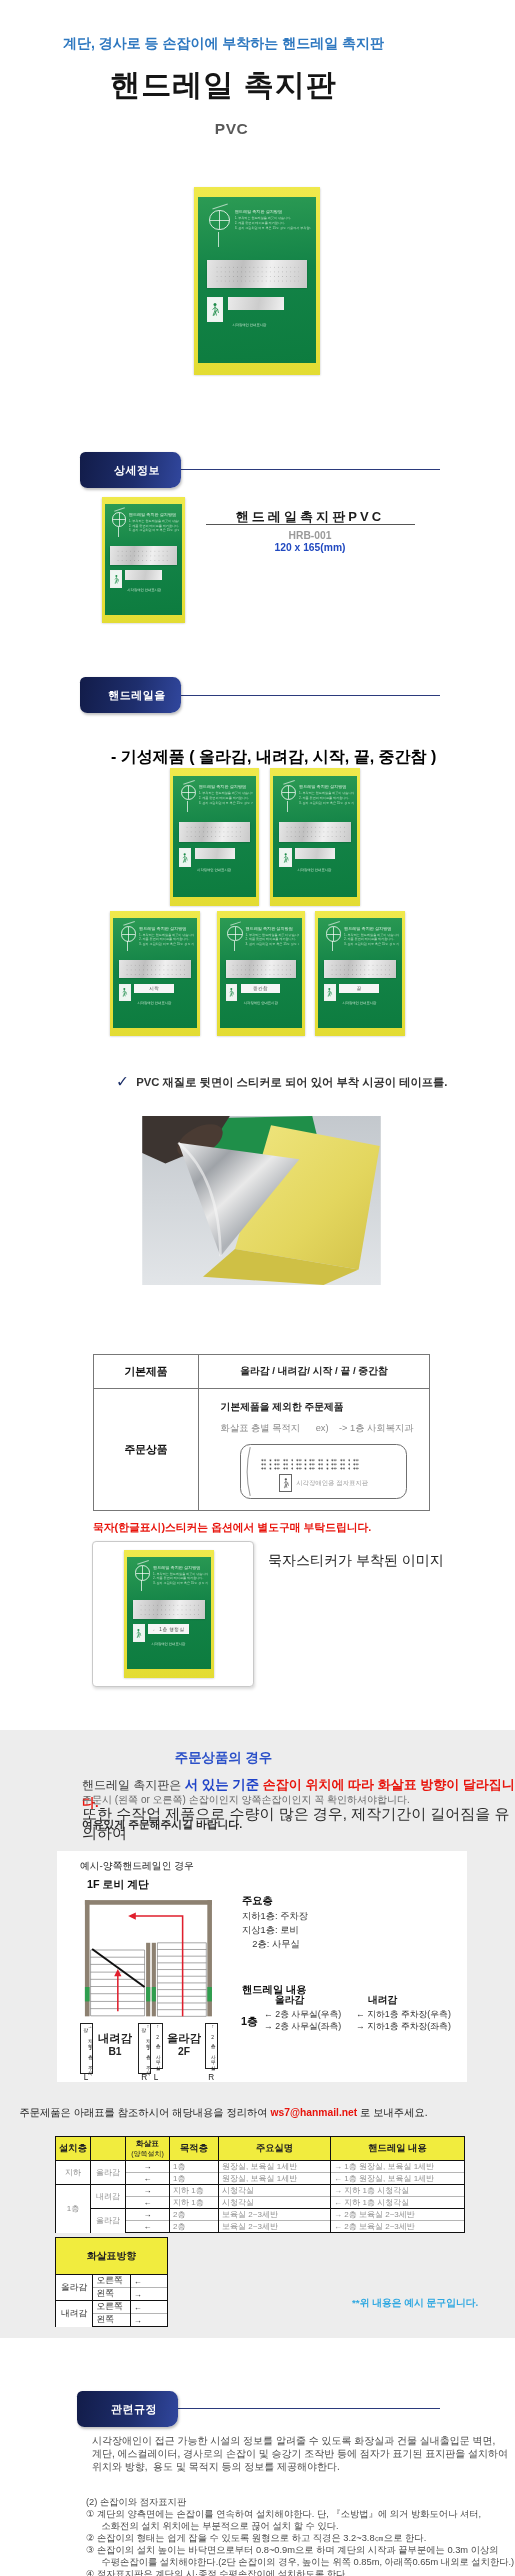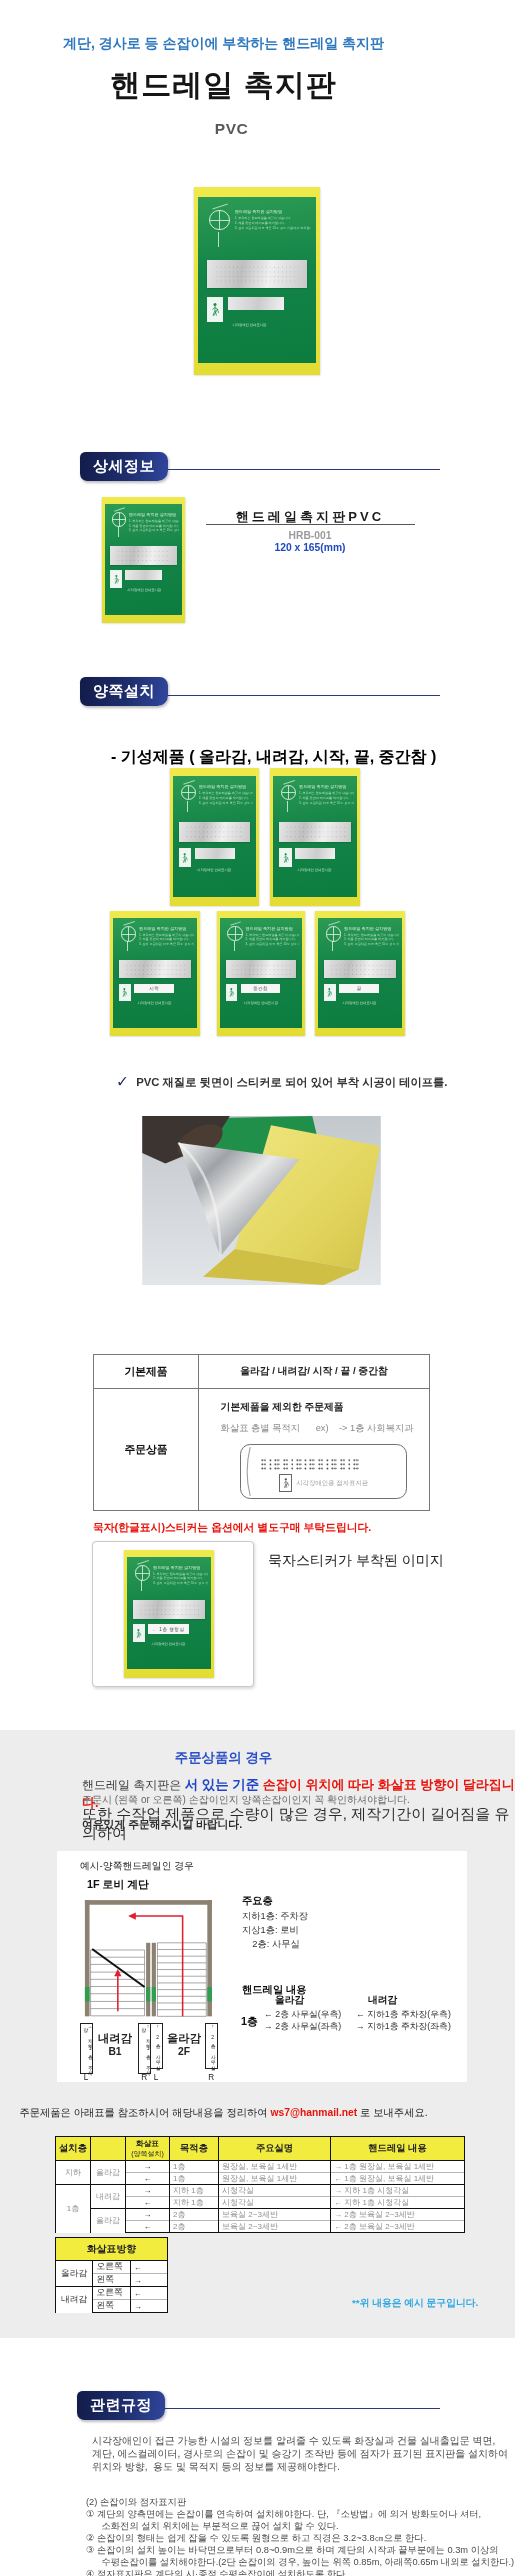--- a/index.html
+++ b/index.html
@@ -8,11 +8,11 @@
   .abs{position:absolute;}
   .ctr{left:0;width:447px;text-align:center;}
   
-  .tab{position:absolute;width:88px;height:29px;z-index:3;
+  .tab{position:absolute;width:88px;height:36px;z-index:3;
        background:linear-gradient(100deg,#121c49 0%,#1e2e6d 55%,#31479e 100%);
-       border-radius:5.2px 8.2px 10.3px 7.2px;color:#fff;font-weight:bold;font-size:15px;
+       border-radius:5.2px 8.2px 10.3px 7.2px;color:#fff;font-weight:bold;font-size:11px;
        display:flex;align-items:center;justify-content:center;letter-spacing:0.5px;
-       box-shadow:1px 1.5px 2.6px rgba(0,0,0,.25);}
+       box-shadow:1px 1.5px 2.6px rgba(0,0,0,.25);padding-left:13px;}
   .tabline{position:absolute;height:1px;background:#2b3a7c;z-index:2;}
   
   .plate{position:absolute;background:linear-gradient(180deg,#efe94c,#e3dc33);box-shadow:0 0.5px 2.1px rgba(0,0,0,.25);}

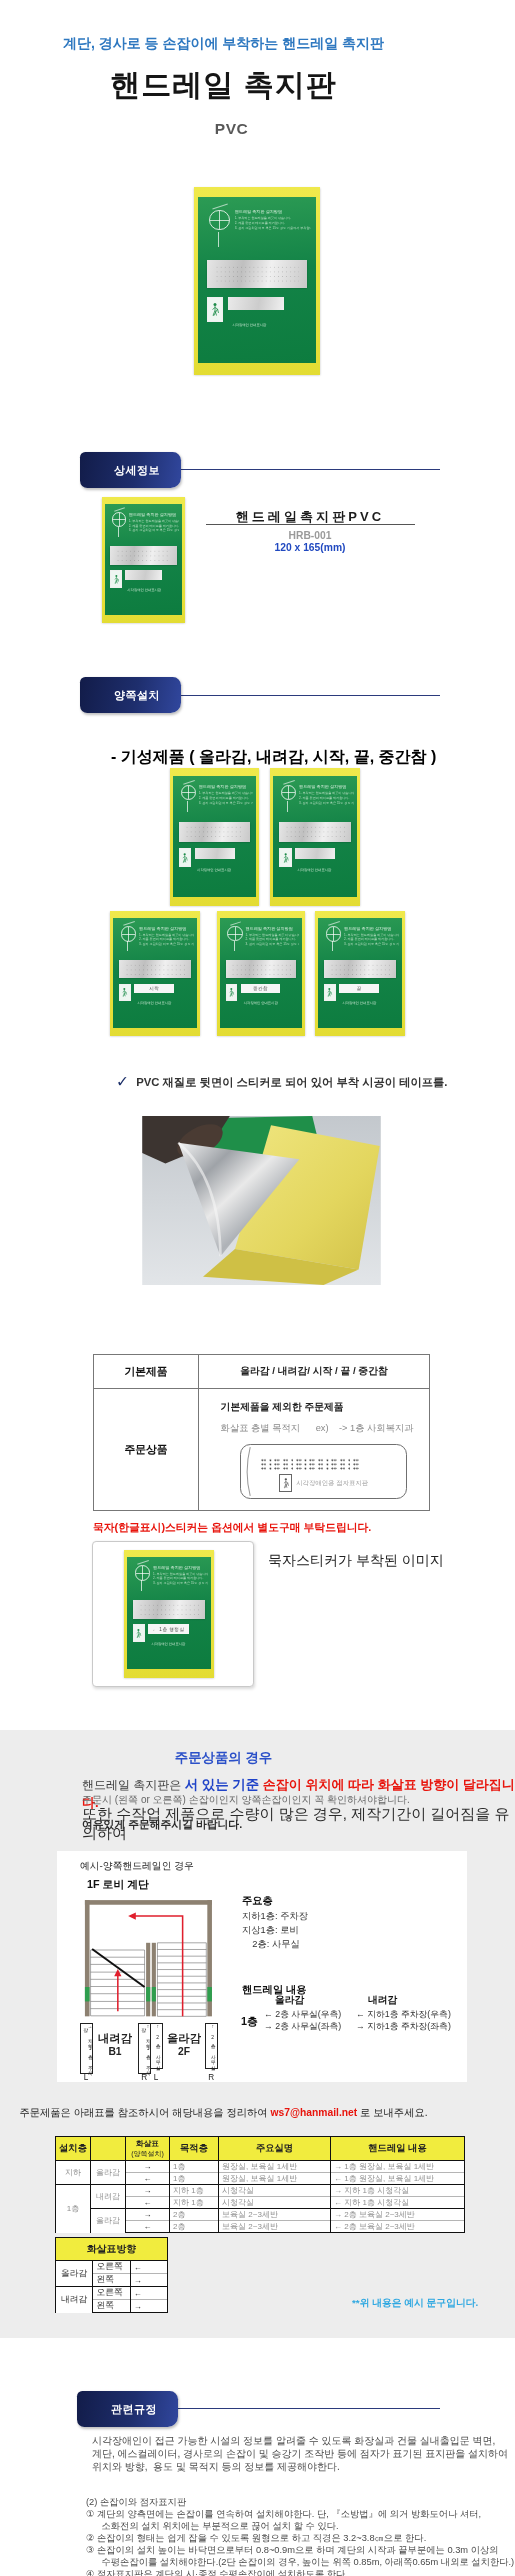--- a/index.html
+++ b/index.html
@@ -130,7 +130,7 @@
   <div class="abs" style="left:180px;top:530px;width:260px;text-align:center;font-size:10.3px;font-weight:bold;color:#9a9a9a;">HRB-001</div>
   <div class="abs" style="left:180px;top:542px;width:260px;text-align:center;font-size:10.3px;font-weight:bold;color:#2149c0;">120 x 165(mm)</div>
 
-  <div class="tab" style="left:80px;top:677px;">양쪽설치</div>
+  <div class="tab" style="left:80px;top:677px;">핸드레일을</div>
   <div class="tabline" style="left:81px;top:695px;width:359px;"></div>
 
   <div class="abs" style="left:111px;top:747px;font-size:16px;font-weight:bold;color:#000000;">- 기성제품 ( 올라감, 내려감, 시작, 끝, 중간참 )</div>

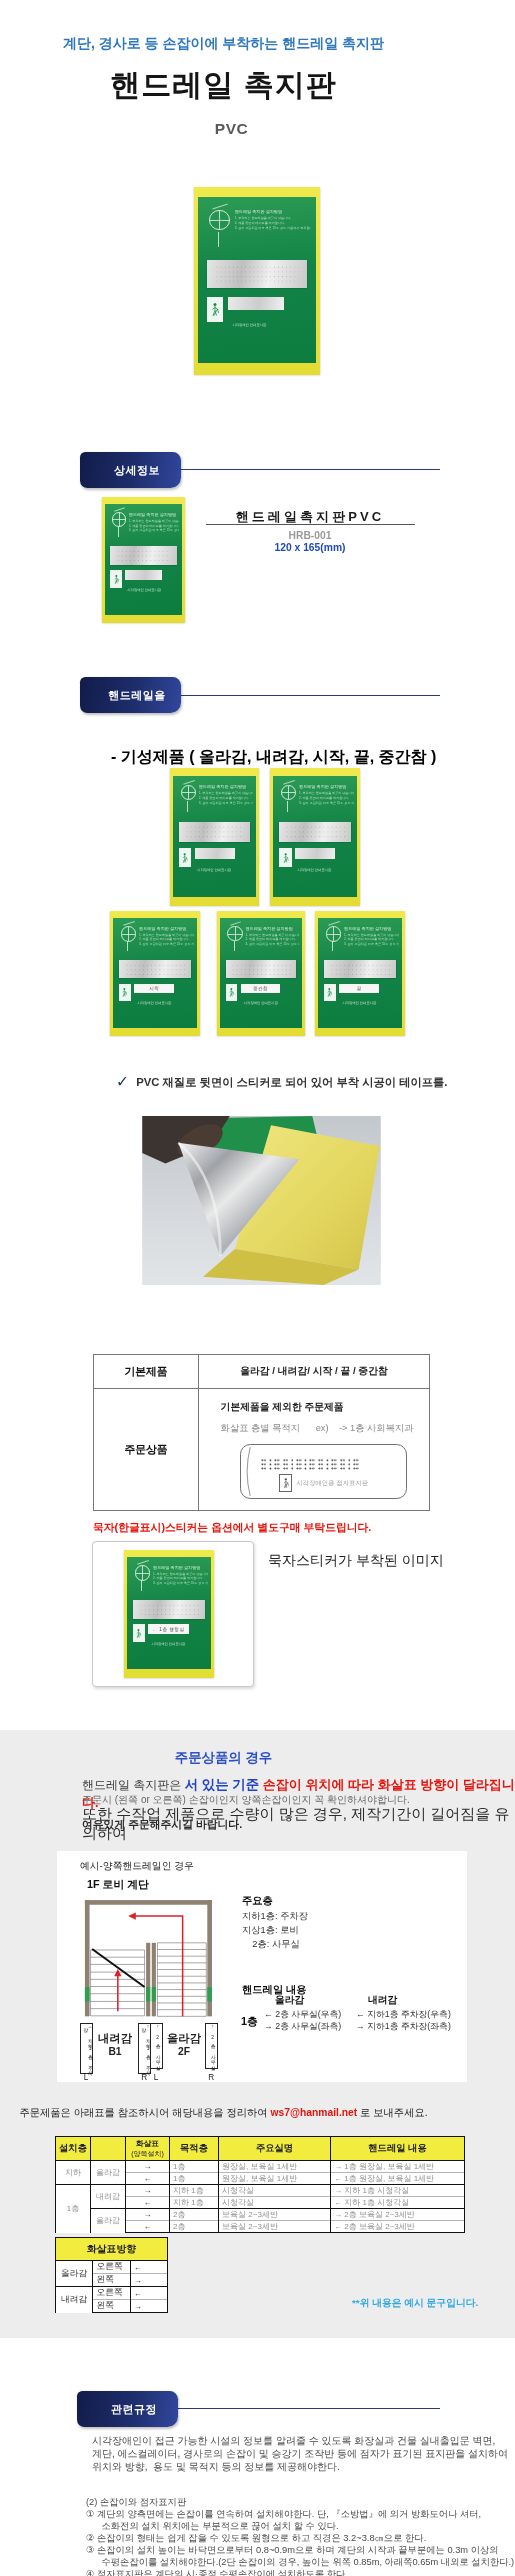--- a/index.html
+++ b/index.html
@@ -523,7 +523,7 @@
 
   <table class="otab" style="left:55px;top:2237px;width:113px;z-index:1;">
     <tbody>
-        <tr style="height:23px;">
+        <tr style="height:37px;">
           <th colspan="3" style="font-size:9.8px;">화살표방향</th>
         </tr>
     <tr class="bthick" style="height:12px;">

